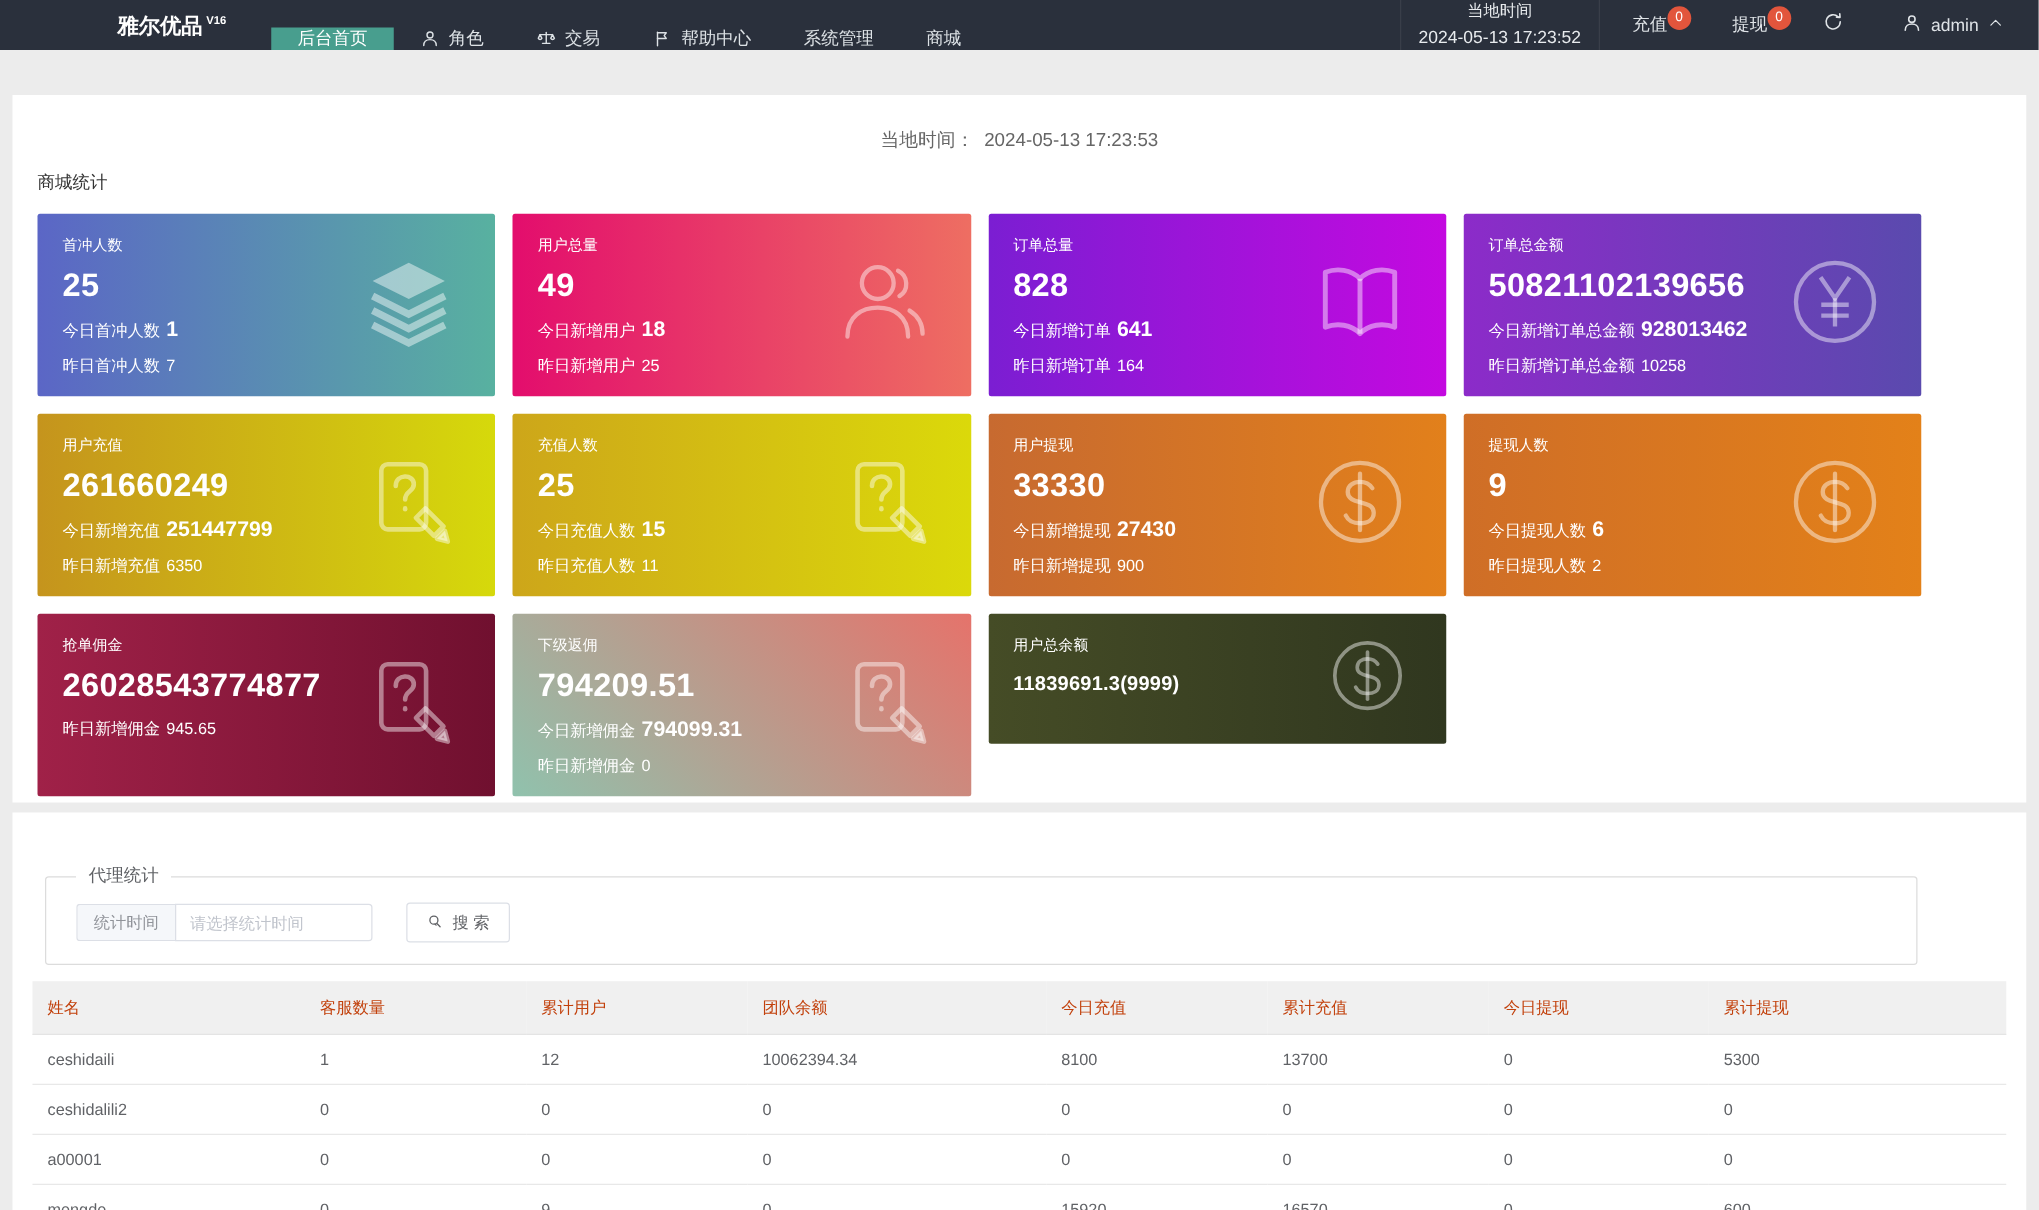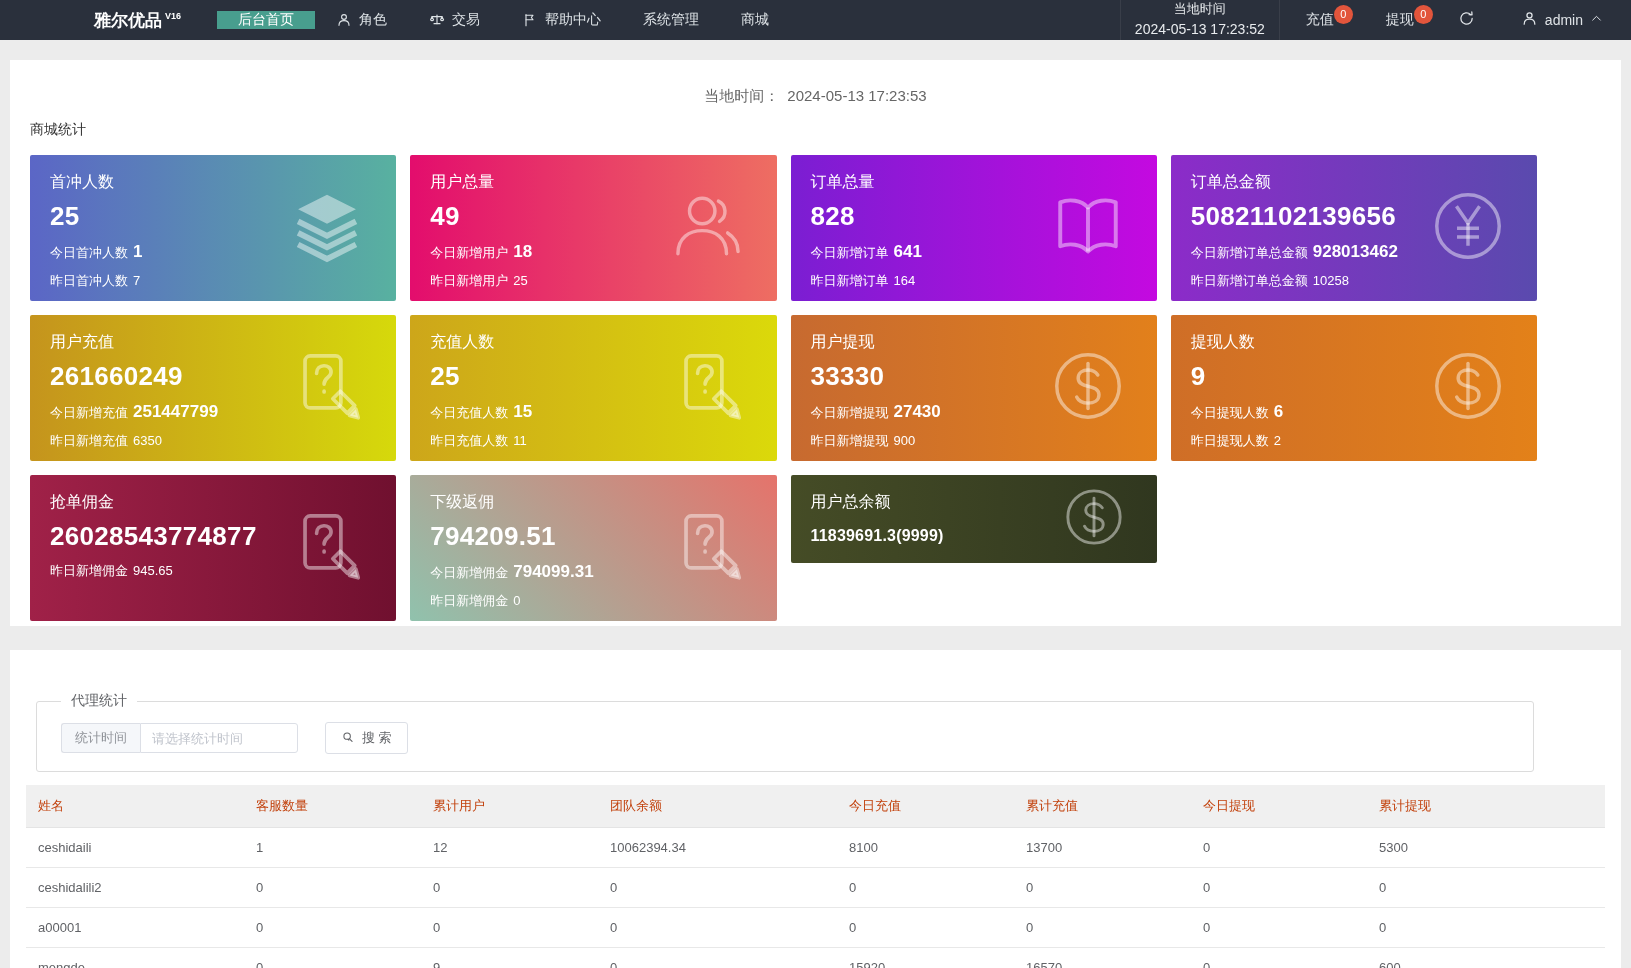--- a/index.html
+++ b/index.html
@@ -10,7 +10,7 @@
   .topbar { height:40px; background:#2a303c; display:flex; align-items:stretch; color:#dfe3e7; }
   .brand { display:flex; align-items:center; padding:0 36px 0 94px; color:#fff; font-size:17px; font-weight:bold; white-space:nowrap; }
   .brand sup { font-size:9px; font-weight:bold; margin-left:3px; transform:translateY(-4px); }
-  .top-nav { display:flex; align-items:center; }
+  .top-nav { display:flex; align-items:flex-end; }
   .nav-item { display:flex; align-items:center; gap:7px; padding:0 21px; font-size:14px; color:#dde2e6; cursor:pointer; }
   .nav-item.active { background:#489e8e; color:#fff; }
   .nav-icon { display:flex; }

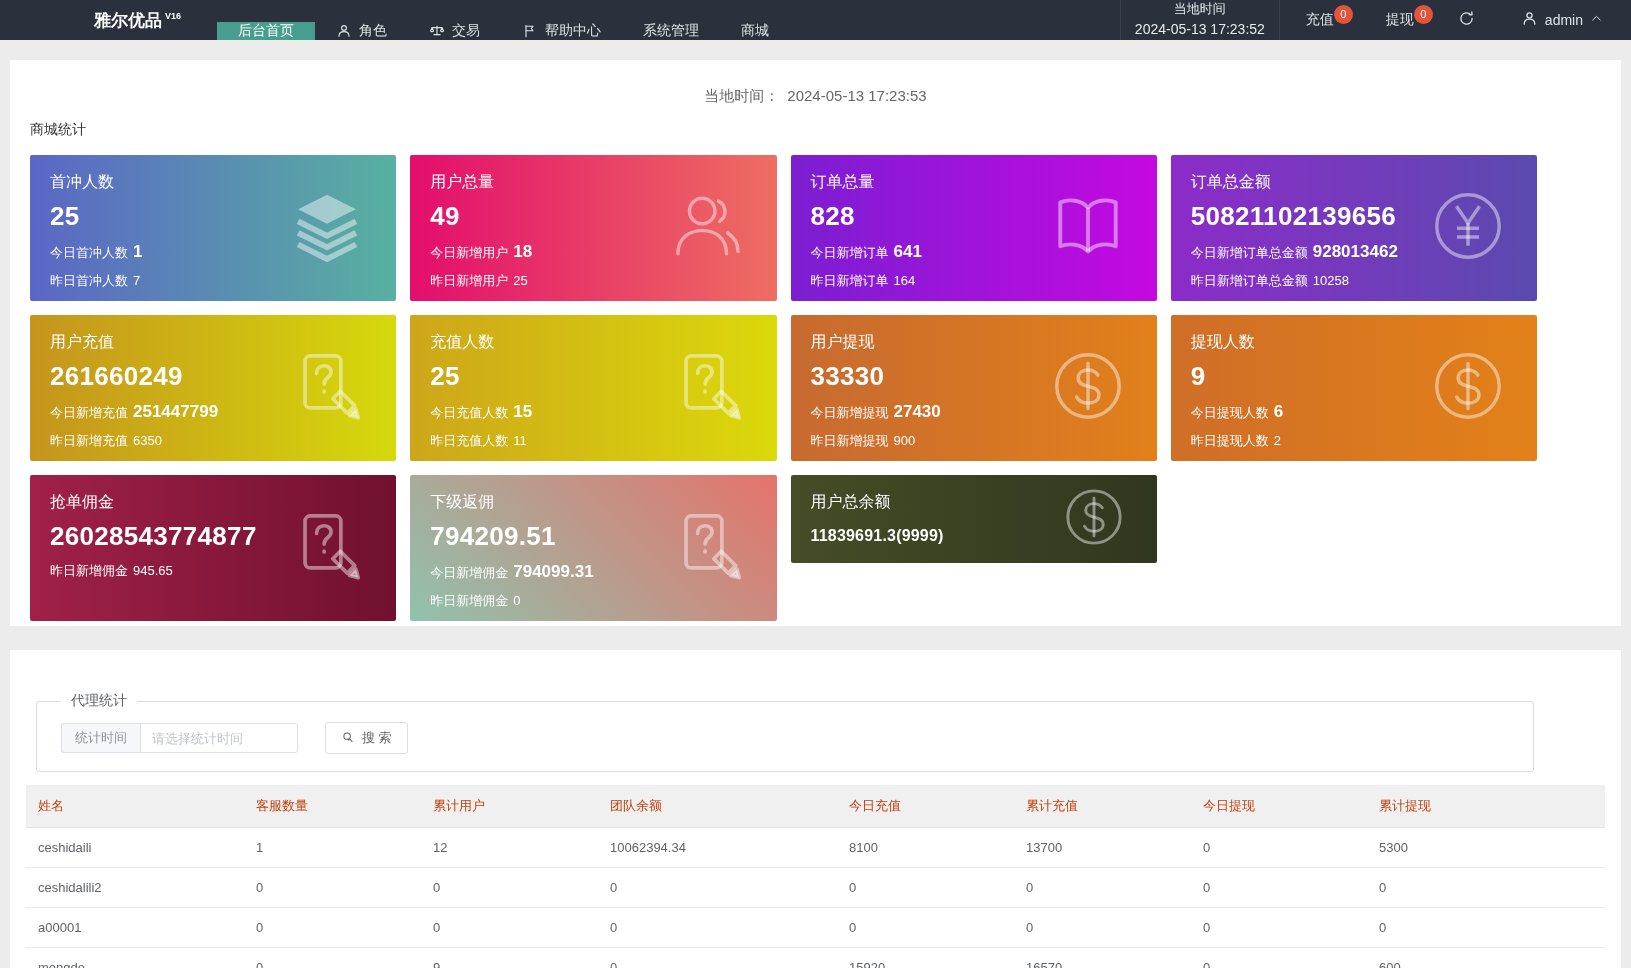--- a/index.html
+++ b/index.html
@@ -29,7 +29,7 @@
 
   
   .panel { position:absolute; left:10px; right:10px; background:#fff; }
-  #panel-stats { top:60px; height:566px; }
+  #panel-stats { top:76px; height:566px; }
   #panel-agent { top:650px; height:318px; overflow:hidden; }
 
   .panel-time { text-align:center; padding-top:27px; font-size:15px; color:#666; }

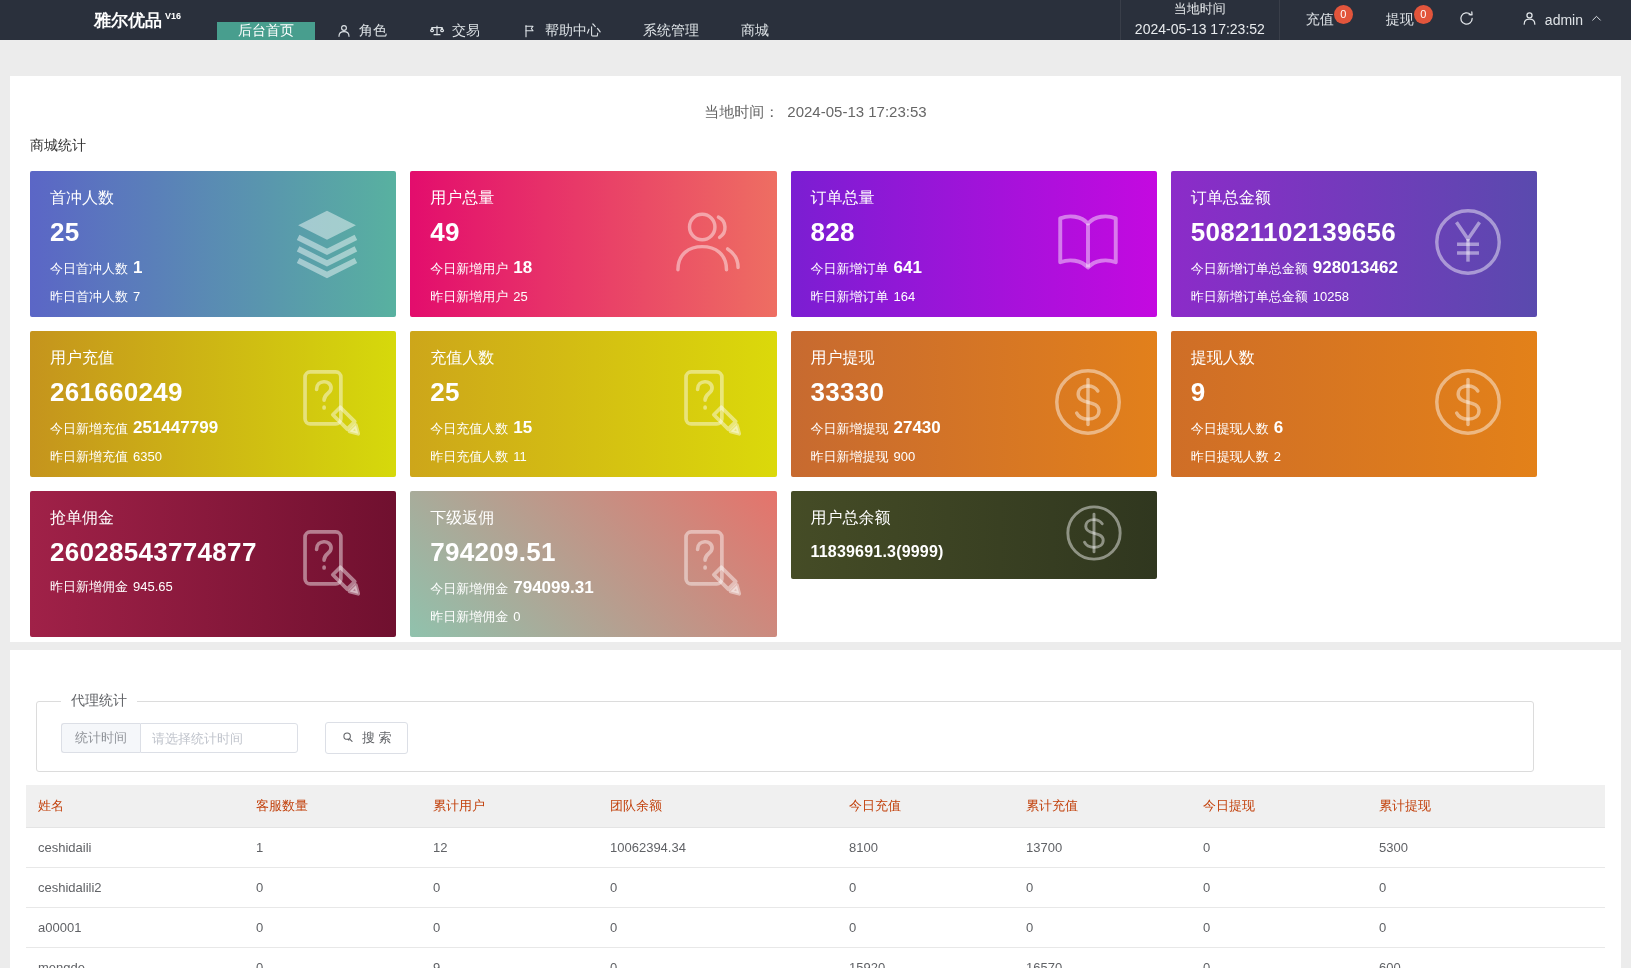--- a/index.html
+++ b/index.html
@@ -39,7 +39,7 @@
   
   .cards { display:grid; grid-template-columns:repeat(4,1fr); gap:14px; margin:16px 84px 0 20px; }
   .card { position:relative; height:146px; padding:17px 20px; color:#fff; border-radius:2px; overflow:hidden; }
-  .card-title { font-size:16px; }
+  .card-title { font-size:12px; }
   .card-value { font-size:26px; font-weight:bold; margin-top:8px; letter-spacing:.3px; }
   .card-line { font-size:13px; margin-top:10px; }
   .card-line .v2 { font-size:17px; font-weight:bold; margin-left:5px; }

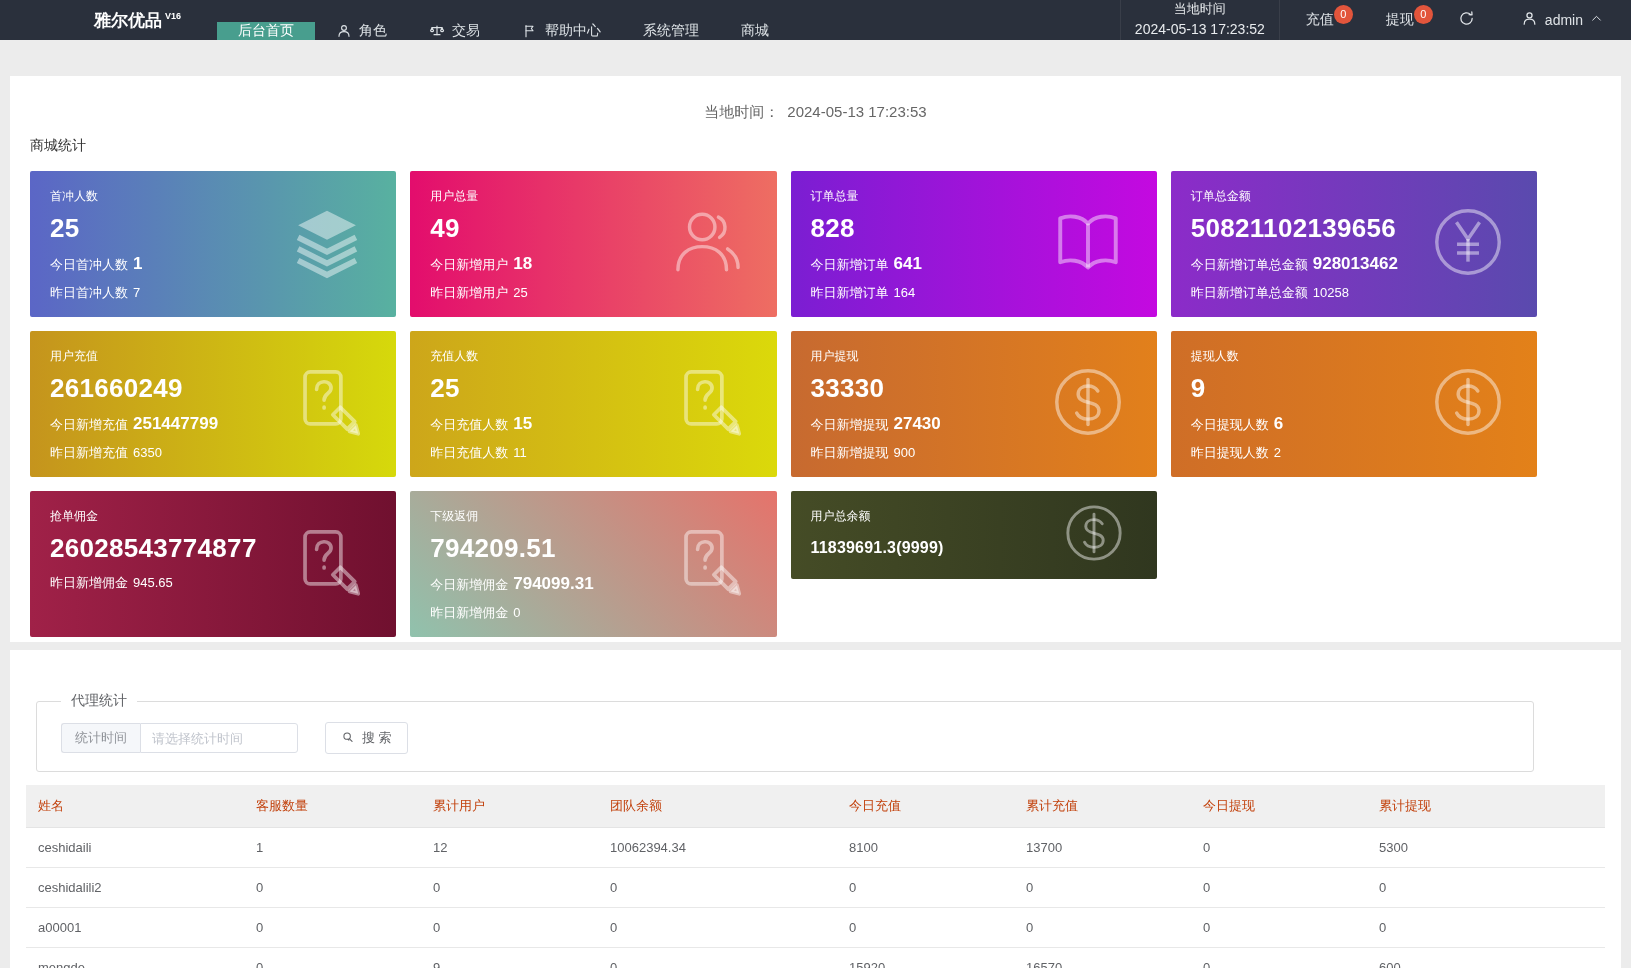--- a/index.html
+++ b/index.html
@@ -46,7 +46,7 @@
   .card-line .v3 { font-size:13px; margin-left:5px; }
   .card-icon { position:absolute; right:32px; top:50%; transform:translateY(-50%); color:rgba(255,255,255,.45); }
   .card-icon svg { width:74px; height:74px; }
-  .card.short { height:88px; align-self:start; }
+  .card.short { height:104px; align-self:start; }
   .card.short .card-value { font-size:16px; margin-top:14px; letter-spacing:.2px; }
   .card.short .card-icon svg { width:62px; height:62px; }
 

